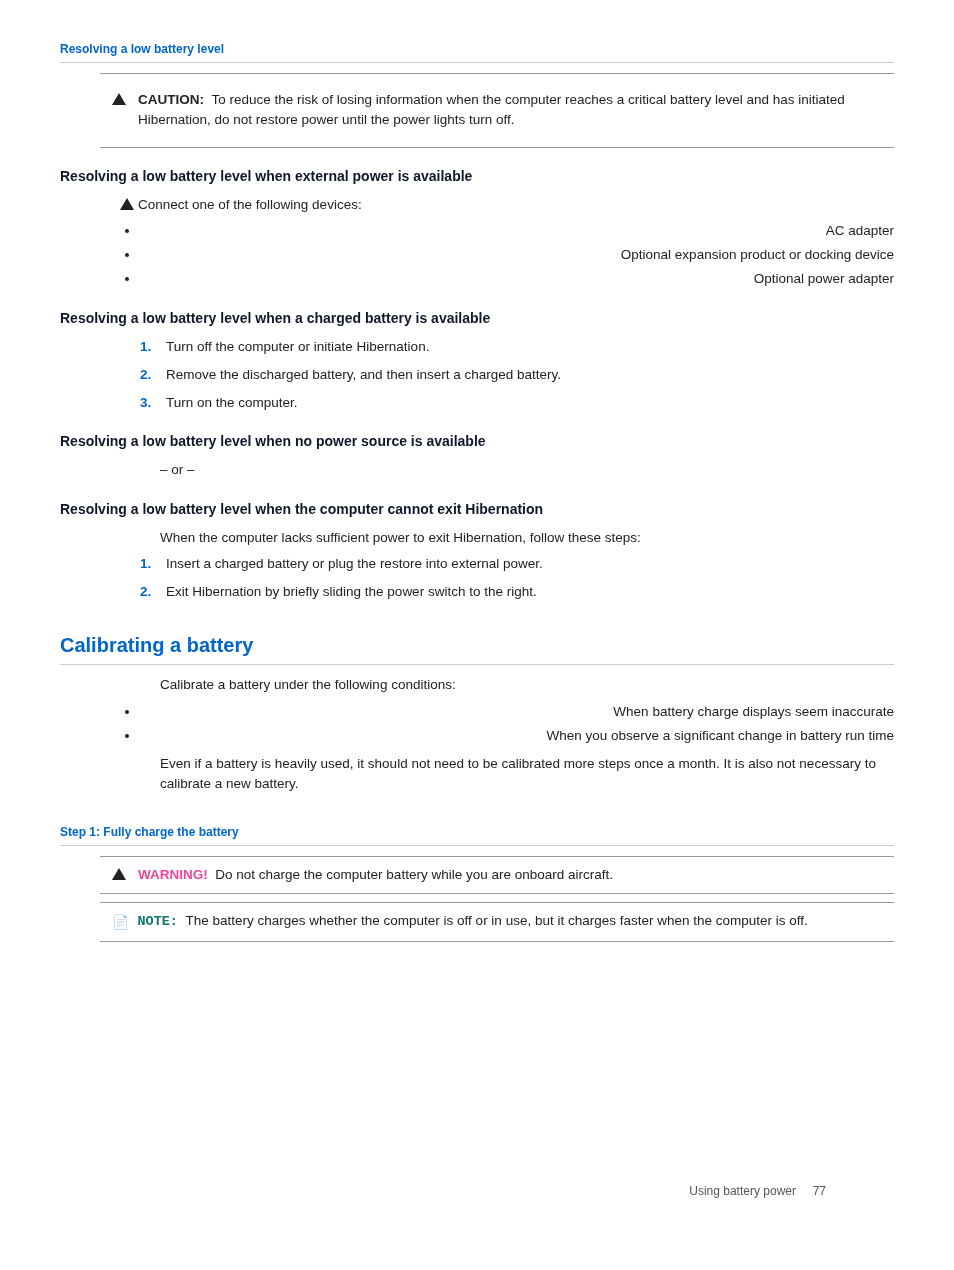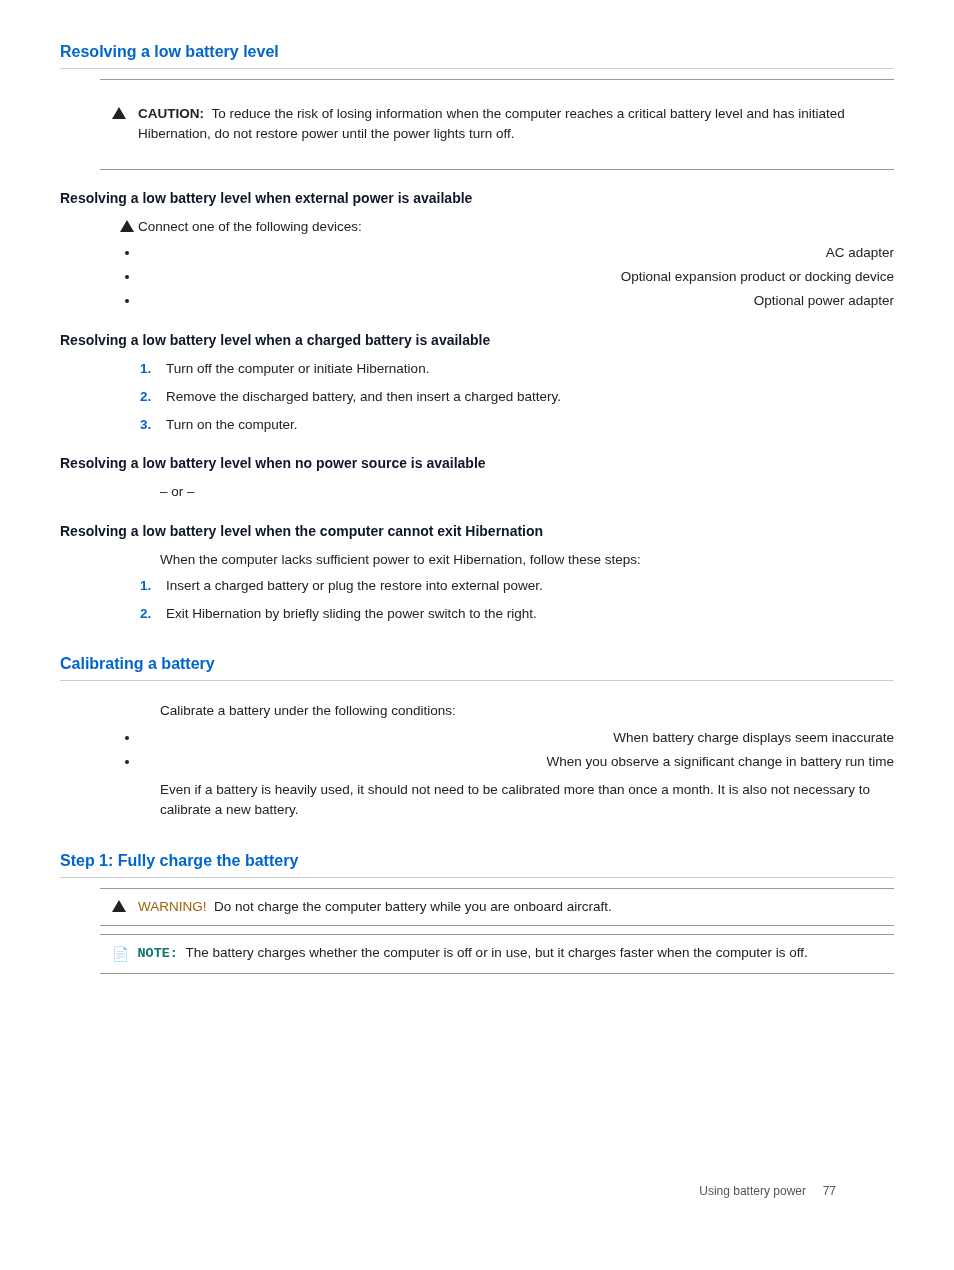--- a/index.html
+++ b/index.html
@@ -21,7 +21,7 @@
 
     .section-heading {
       color: #0066cc;
-      font-size: 16px;
+      font-size: 12px;
       font-weight: bold;
       border-bottom: 1px solid #ccc;
       padding-bottom: 4px;

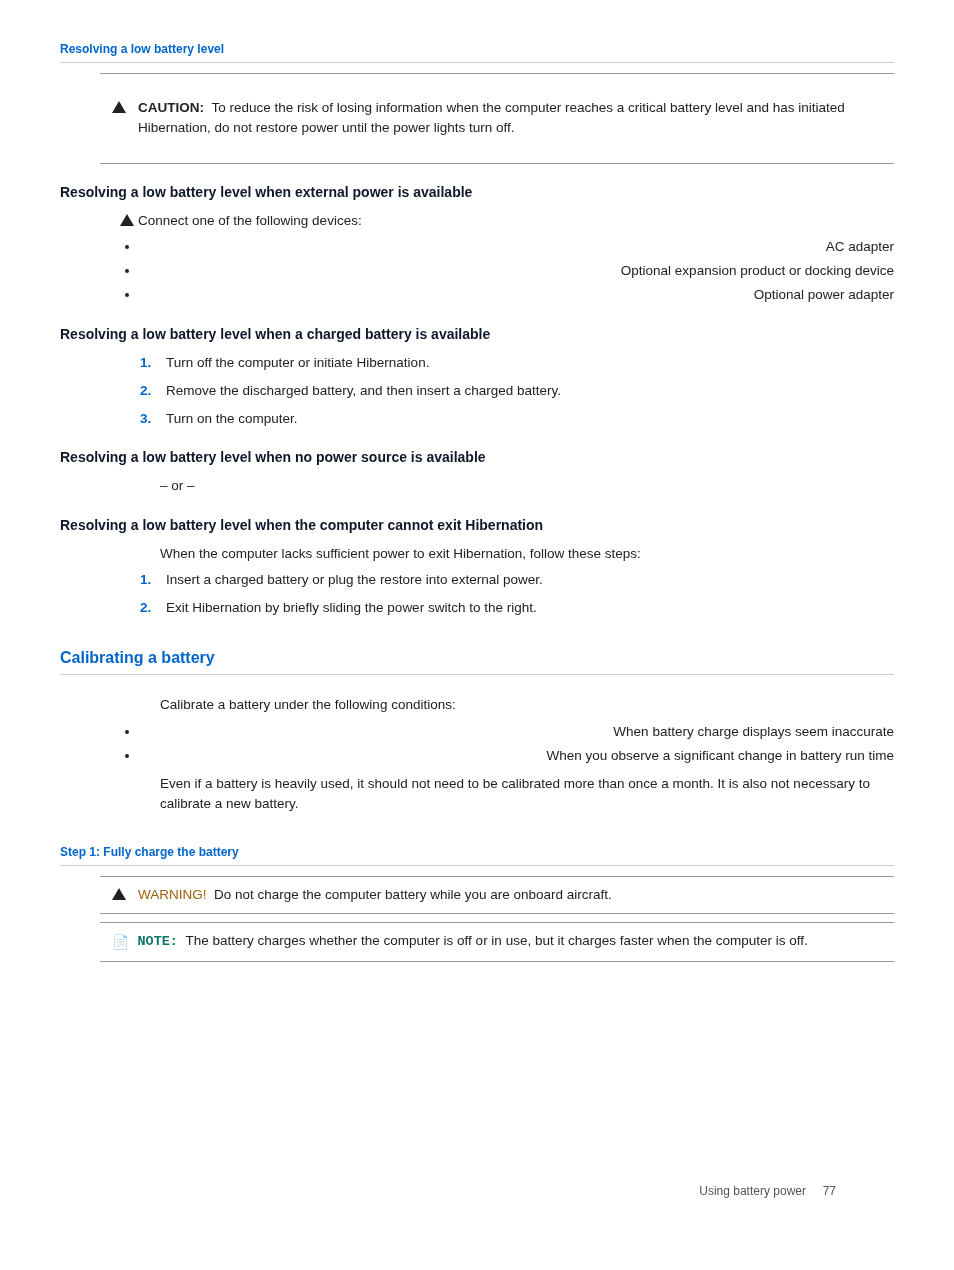--- a/index.html
+++ b/index.html
@@ -49,7 +49,7 @@
     .caution-box {
       border-top: 1px solid #999;
       border-bottom: 1px solid #999;
-      padding: 24px 12px;
+      padding: 16px 12px;
       margin: 10px 0 16px 40px;
       display: flex;
       align-items: flex-start;

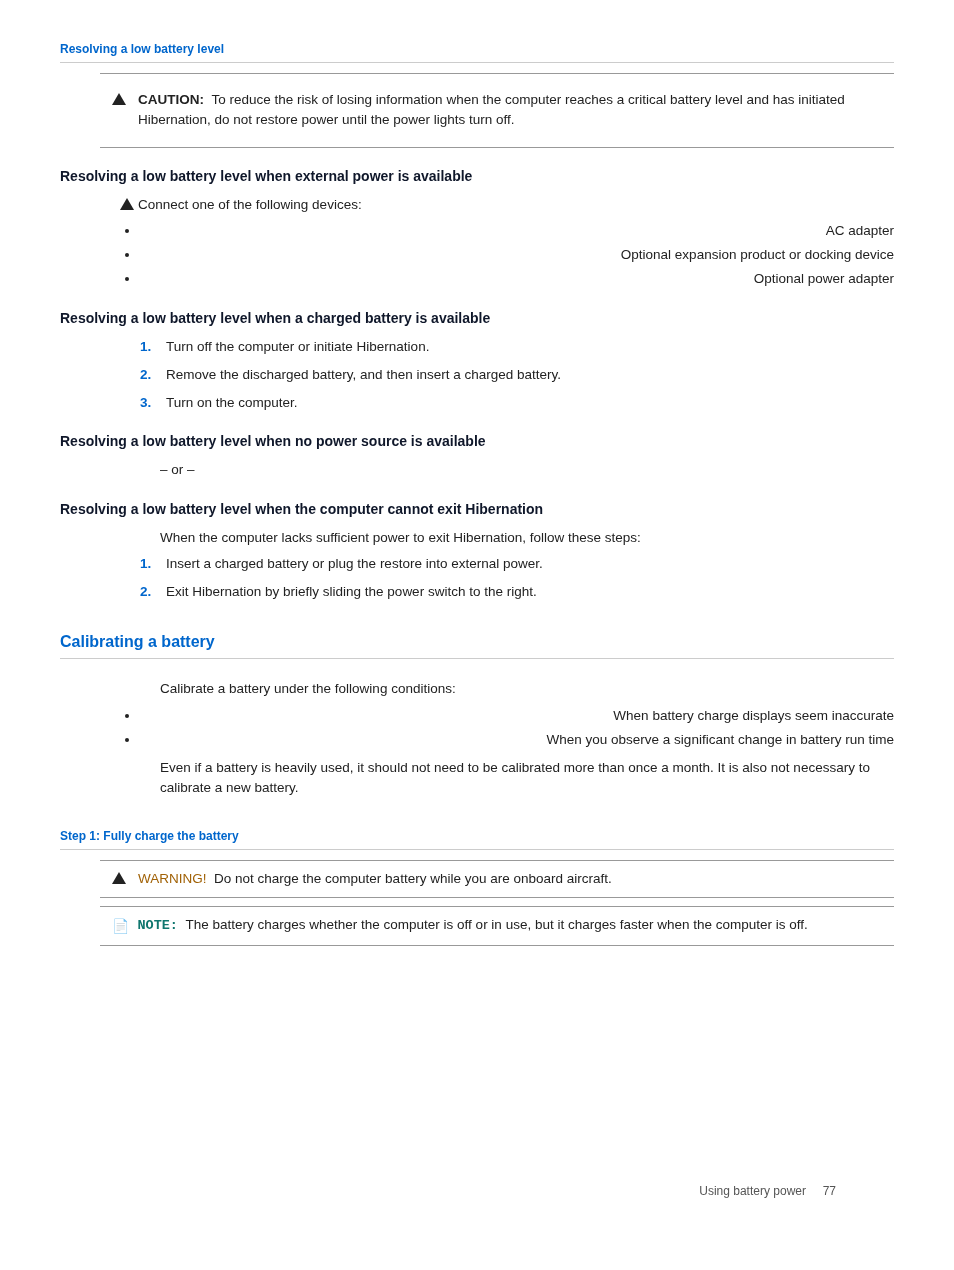--- a/index.html
+++ b/index.html
@@ -30,11 +30,11 @@
 
     .section-heading-large {
       color: #0066cc;
-      font-size: 16px;
+      font-size: 20px;
       font-weight: bold;
       border-bottom: 1px solid #ccc;
       padding-bottom: 4px;
-      margin-bottom: 20px;
+      margin-bottom: 10px;
       margin-top: 28px;
     }
 

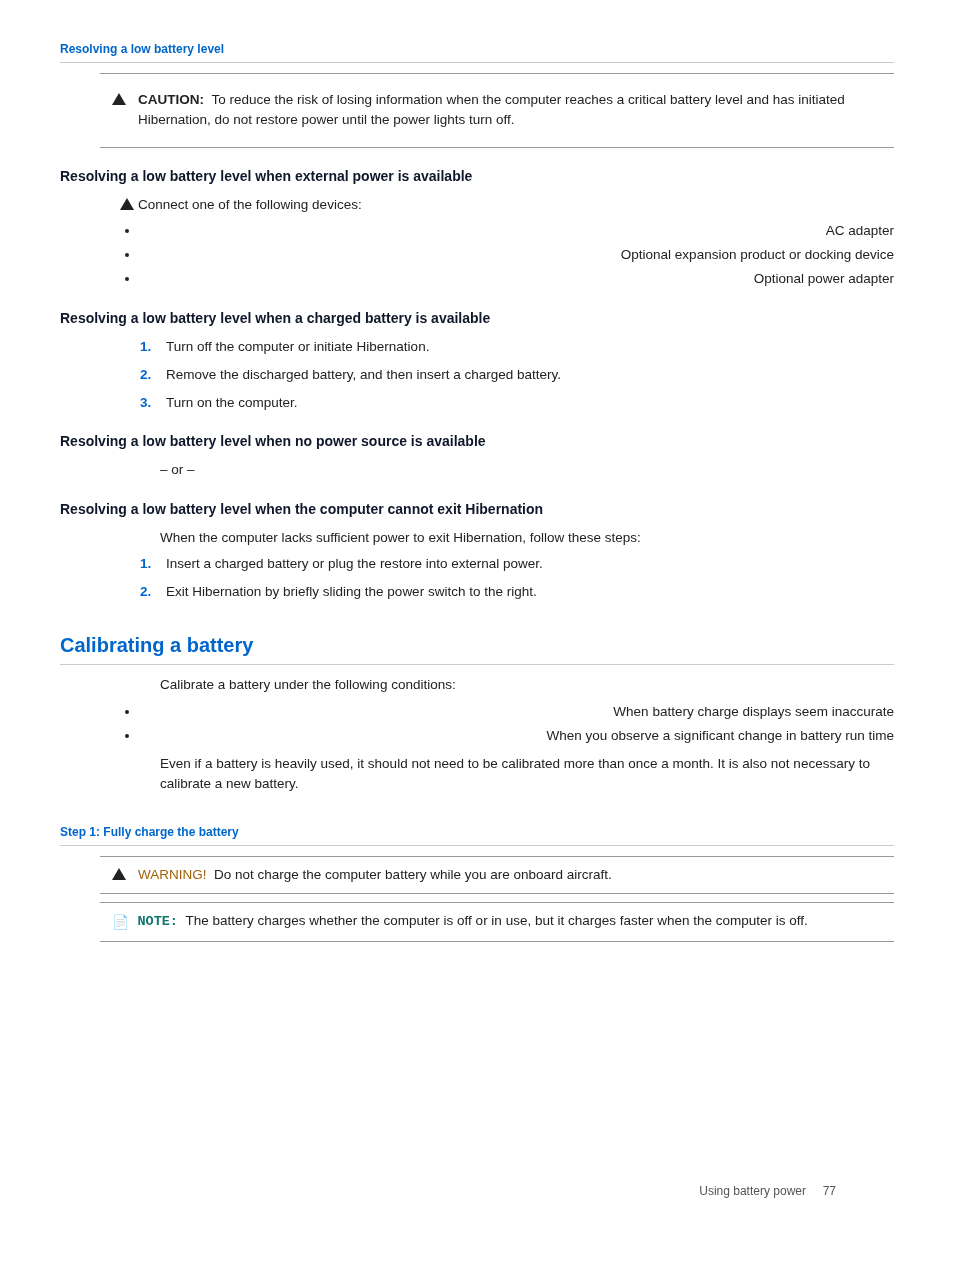--- a/index.html
+++ b/index.html
@@ -277,7 +277,7 @@
     </li>
   </ul>
 
-  <p class="body-text">Even if a battery is heavily used, it should not need to be calibrated more than once a month. It is also not necessary to calibrate a new battery.</p>
+  <p class="body-text">Even if a battery is heavily used, it should not need to be calibrated more steps once a month. It is also not necessary to calibrate a new battery.</p>
 
   <h2 class="section-heading" style="margin-top: 28px;">Step 1: Fully charge the battery</h2>
 

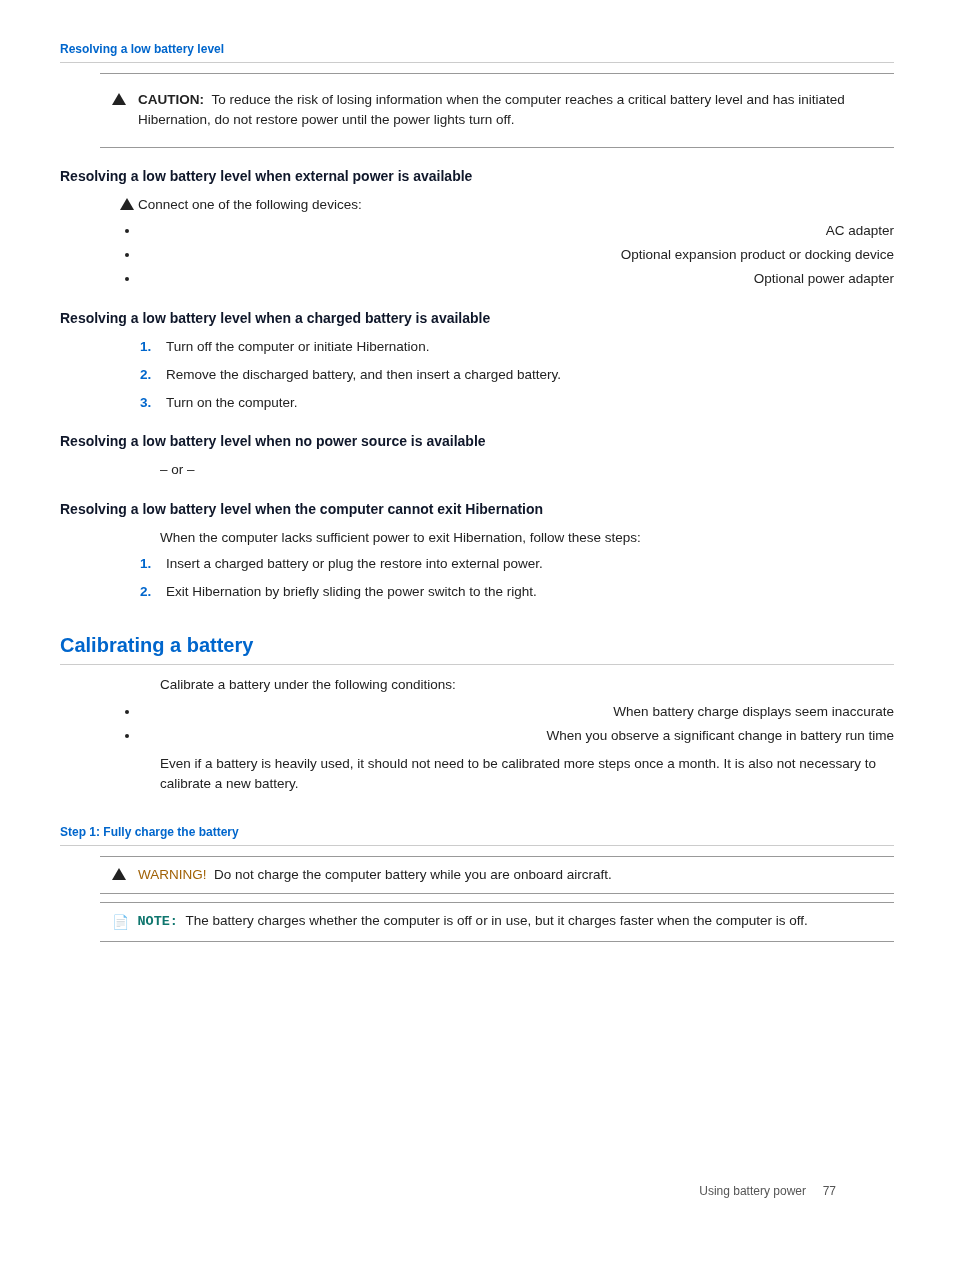--- a/index.html
+++ b/index.html
@@ -72,8 +72,8 @@
     }
 
     .warning-label {
-      font-weight: normal;
-      color: #a16207;
+      font-weight: bold;
+      color: #ec4899;
     }
 
     .note-box {

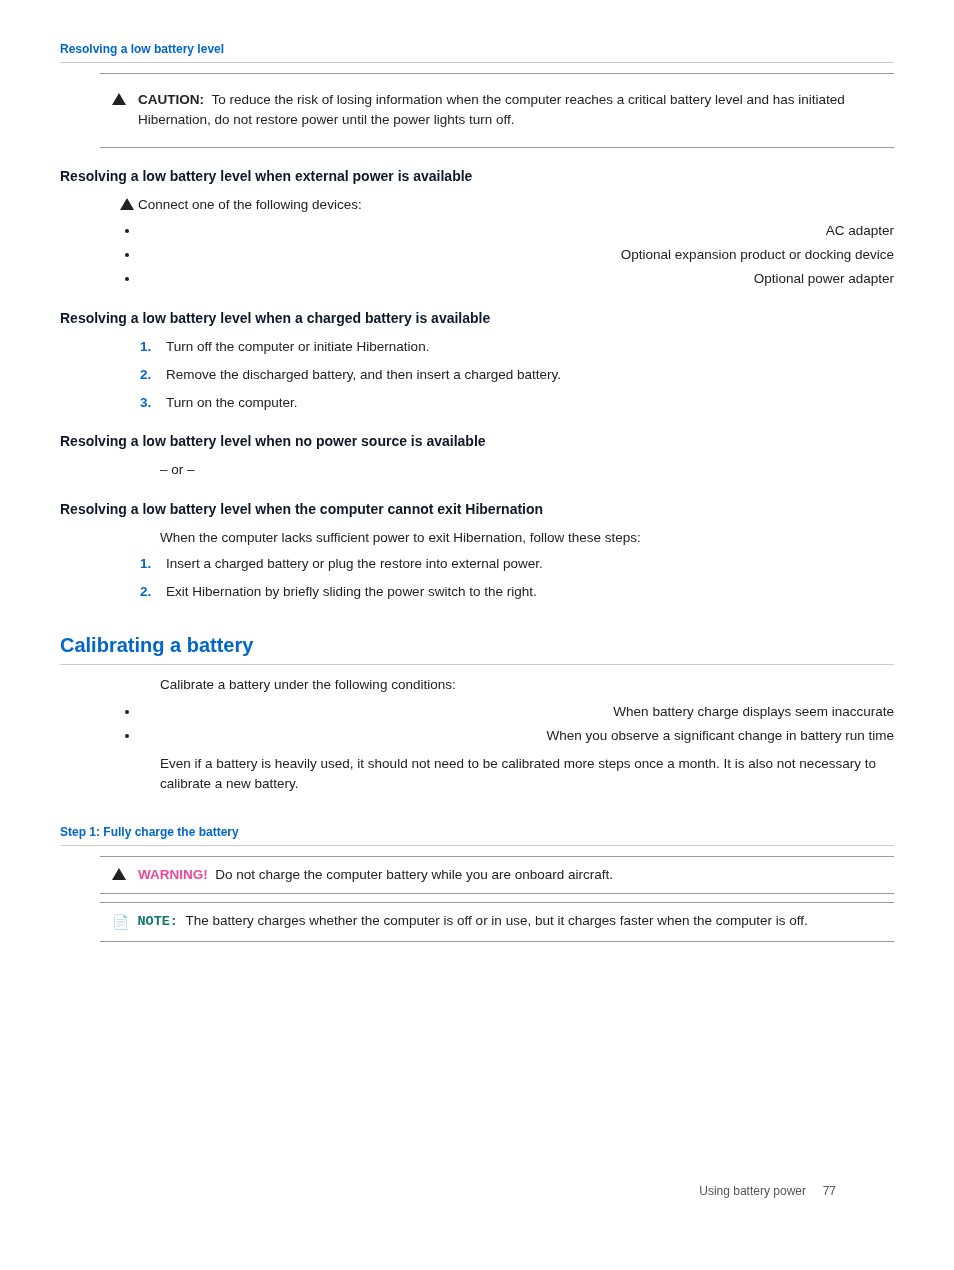--- a/index.html
+++ b/index.html
@@ -182,7 +182,7 @@
     .footer {
       position: absolute;
       bottom: 40px;
-      right: 58px;
+      right: 68px;
       color: #555;
       font-size: 12px;
       margin-top: 8px;

